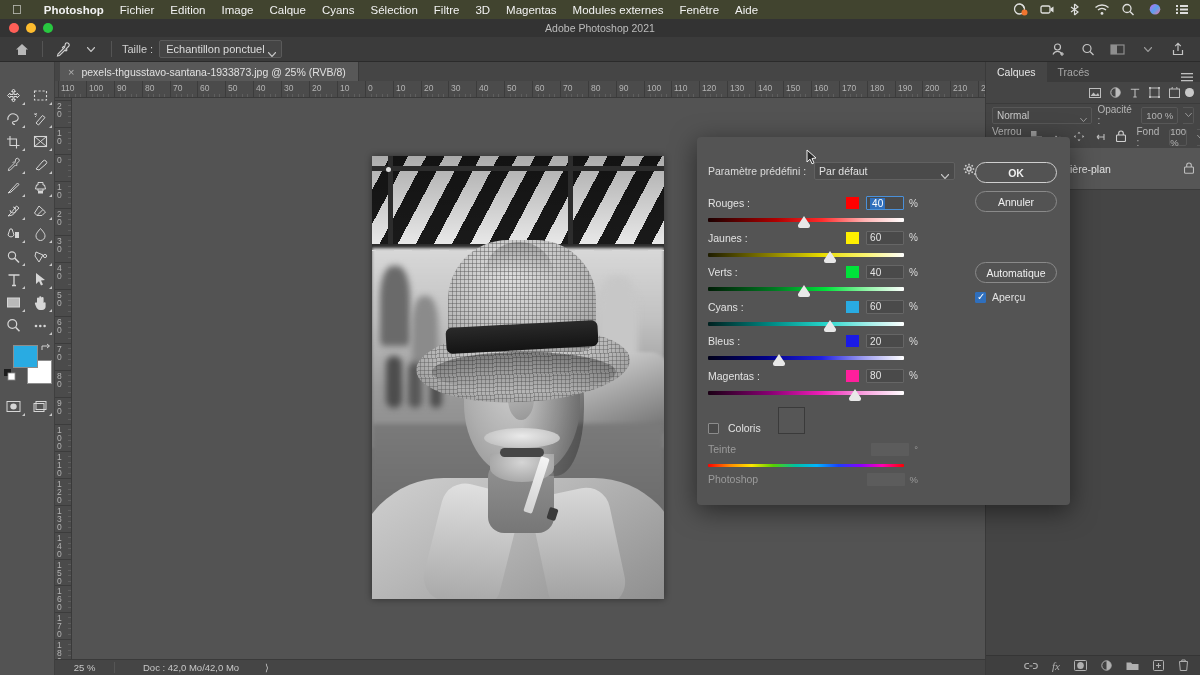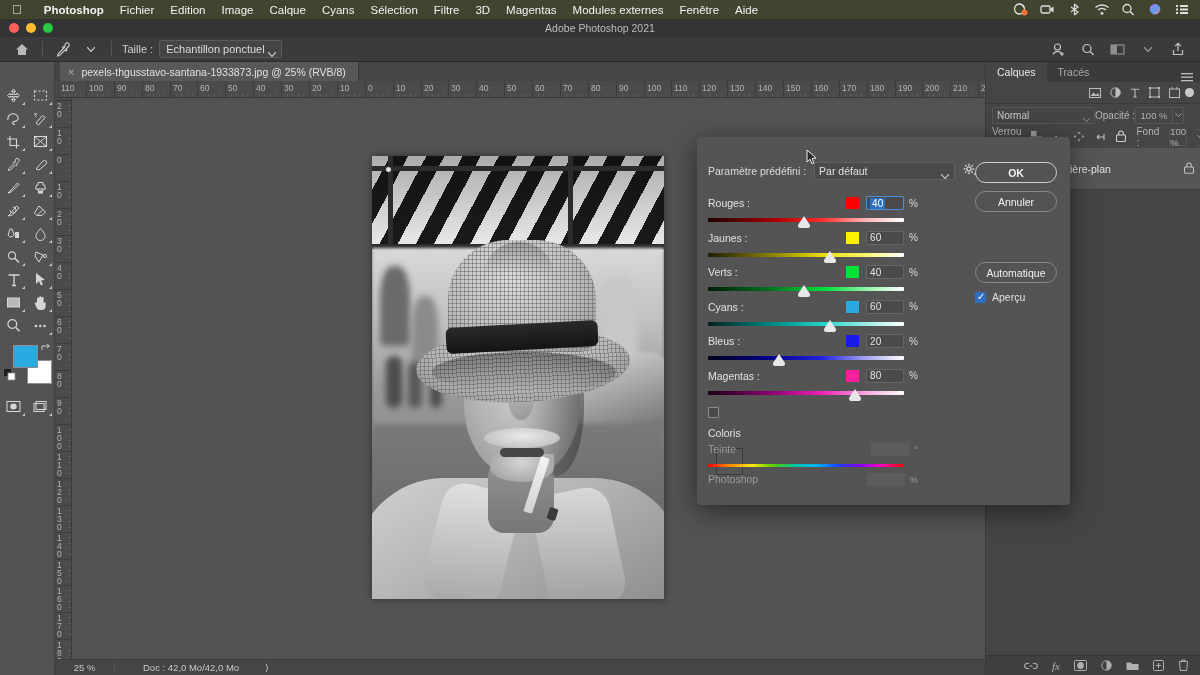--- a/index.html
+++ b/index.html
@@ -228,7 +228,7 @@
   .lf-icos { display: flex; align-items: center; gap: 9px; color: #bdbdbd; margin-left: 4px; }
   .lf-toggle { width: 9px; height: 9px; border-radius: 50%; background: #c9c9c9; margin-left: auto; }
   .blend-row {
-    height: 22px; display: flex; align-items: center; padding: 0 6px; 
+    height: 22px; display: flex; align-items: center; padding: 0 6px; gap: 5px;
     font-size: 10px; color: #b5b5b5;
   }
   .blend-sel {

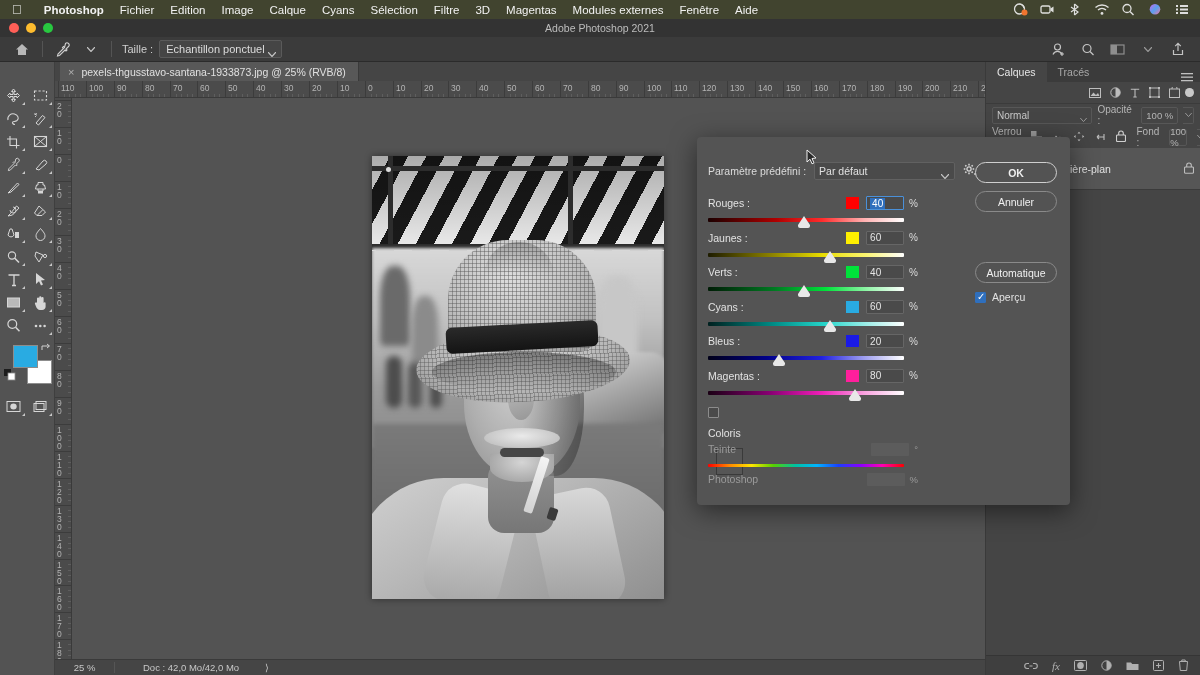--- a/index.html
+++ b/index.html
@@ -307,7 +307,7 @@
     content:""; position: absolute; left: -6px; top: 9px; width: 12px; height: 3px; background: #e8e8e8; border-radius: 0 0 2px 2px;
   }
 
-  .coloris-row { position: absolute; left: 11px; top: 270px; display: flex; align-items: flex-start; gap: 9px; flex-direction: column; }
+  .coloris-row { position: absolute; left: 11px; top: 270px; display: flex; align-items: flex-end; gap: 9px; }
   .cb { width: 11px; height: 11px; border: 1px solid #8c8c8c; background: #4a4a4a; border-radius: 1px; }
   .cb.on { background: #2f6fbd; border-color: #2f6fbd; position: relative; }
   .cb.on::after { content: "✓"; position: absolute; left: 1px; top: -2px; font-size: 10px; color: #fff; }

